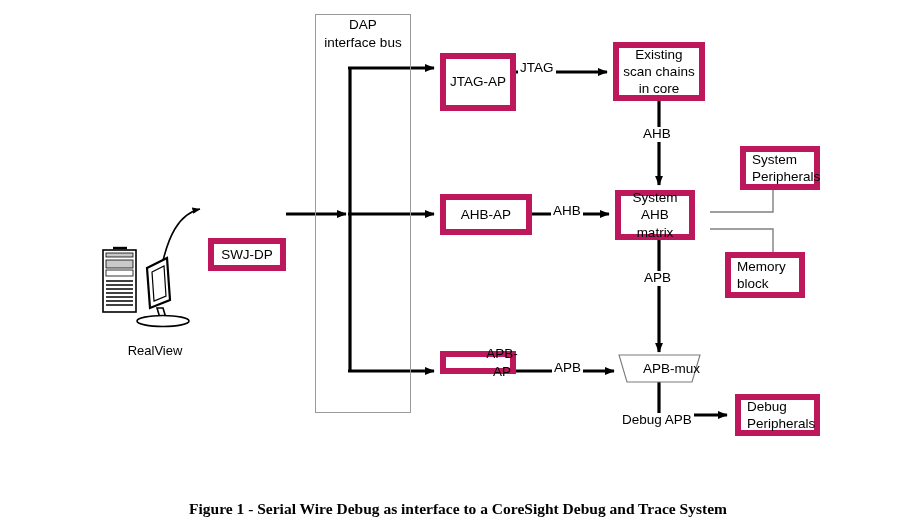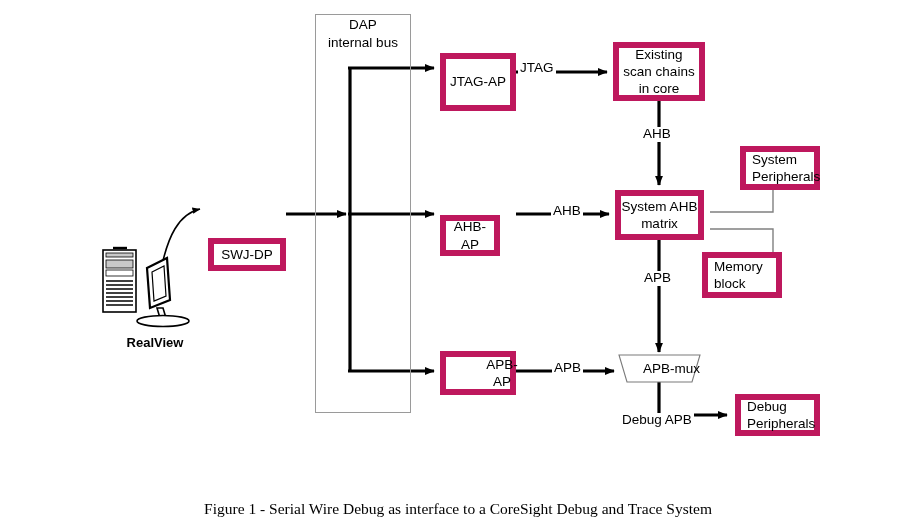--- a/index.html
+++ b/index.html
@@ -195,7 +195,7 @@
   </svg>
 
   <div class="dap-container" style="left:315px; top:14px; width:96px; height:399px;"></div>
-  <div class="dap-title" style="left:311px; top:16px; width:104px;"><span>DAP</span><br><span>internal bus</span></div>
+  <div class="dap-title" style="left:311px; top:16px; width:104px;"><span>DAP</span><br><span>interface bus</span></div>
 
   <div class="node-box" style="left:208px; top:198px; width:78px; height:33px;margin-top:40px;">SWJ-DP</div>
 

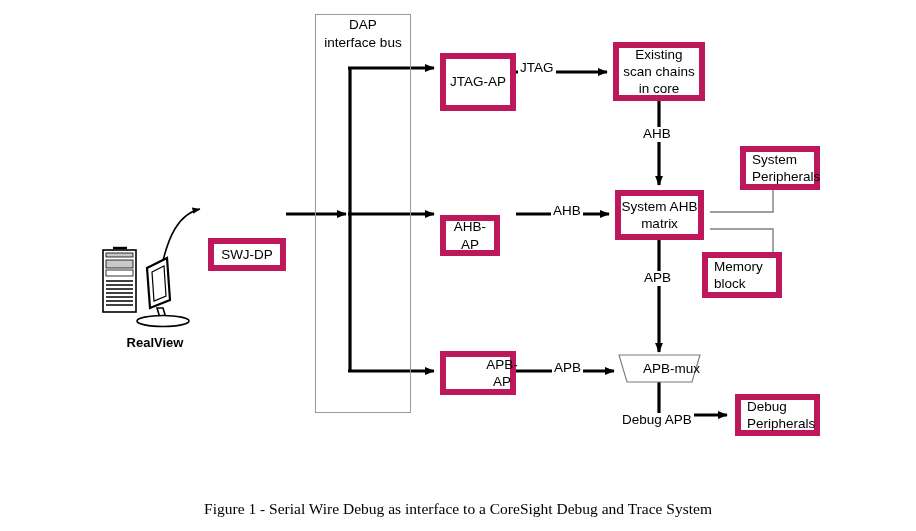--- a/index.html
+++ b/index.html
@@ -209,7 +209,7 @@
 scan chains
 in core</div>
 
-  <div class="node-box" style="left:615px; top:190px; width:89px; height:50px;">System AHB
+  <div class="node-box" style="left:615px; top:190px; width:80px; height:50px;">System AHB
 matrix</div>
 
   <div class="node-box left-align" style="left:740px; top:146px; width:80px; height:44px;">System

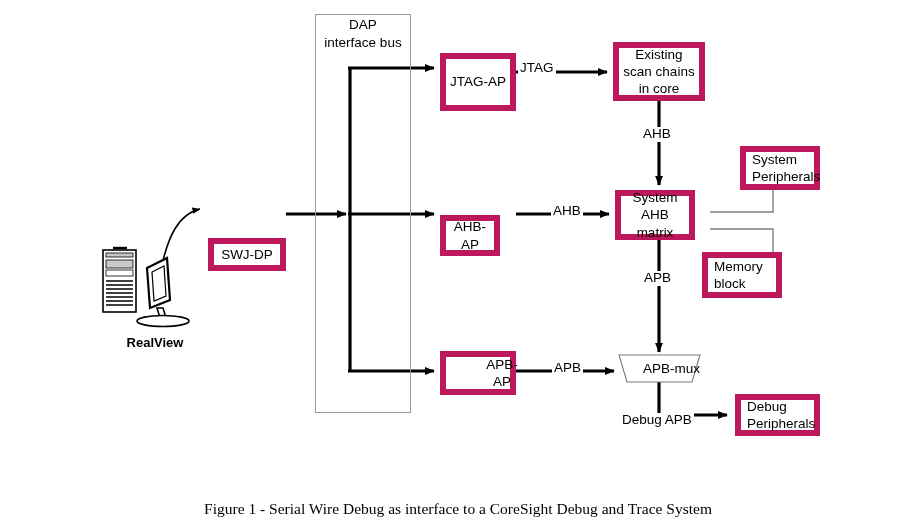--- a/index.html
+++ b/index.html
@@ -201,7 +201,7 @@
 
   <div class="node-box" style="left:440px; top:53px; width:76px; height:58px;">JTAG-AP</div>
 
-  <div class="node-box" style="left:440px; top:194px; width:60px; height:41px;margin-top:21px;">AHB-AP</div>
+  <div class="node-box" style="left:440px; top:194px; width:92px; height:41px;">AHB-AP</div>
 
   <div class="node-box" style="left:440px; top:351px; width:76px; height:44px;padding-left:48px;">APB-AP</div>
 

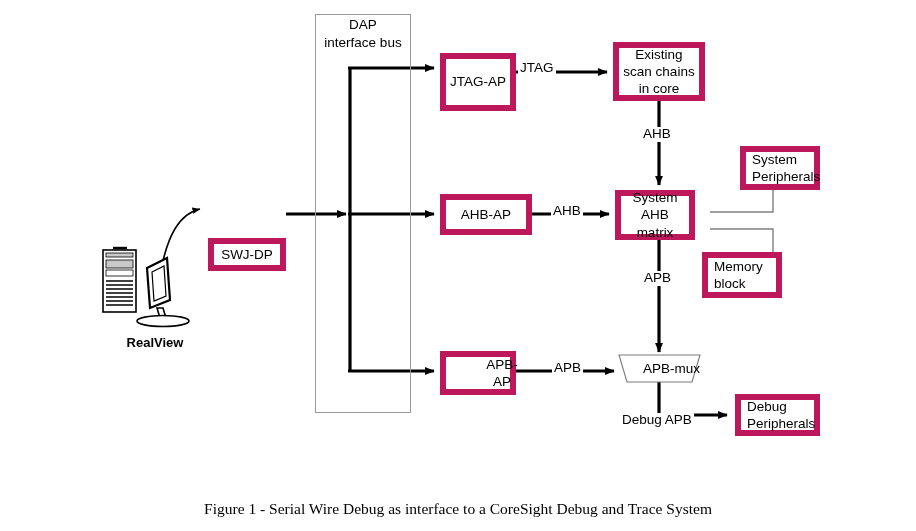--- a/index.html
+++ b/index.html
@@ -215,7 +215,7 @@
   <div class="node-box left-align" style="left:740px; top:146px; width:80px; height:44px;">System
 Peripherals</div>
 
-  <div class="node-box left-align" style="left:702px; top:252px; width:80px; height:46px;">Memory
+  <div class="node-box left-align" style="left:725px; top:252px; width:80px; height:46px;">Memory
 block</div>
 
   <div class="node-box left-align" style="left:735px; top:394px; width:85px; height:42px;">Debug

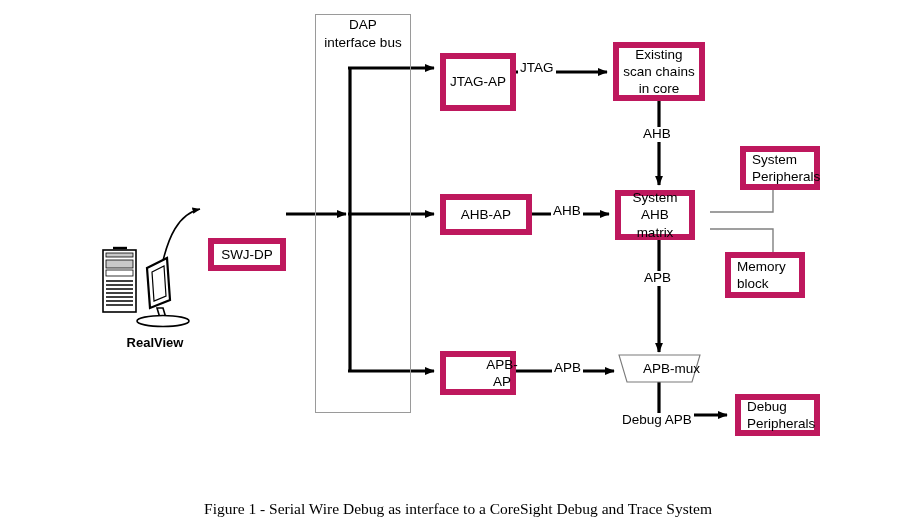--- a/index.html
+++ b/index.html
@@ -235,7 +235,7 @@
 
   <div class="edge-label" style="left:620px; top:413px;">Debug APB</div>
 
-  <div class="realview-label" style="left:110px; top:335px; width:90px;font-weight:bold;">RealView</div>
+  <div class="realview-label" style="left:110px; top:343px; width:90px;">RealView</div>
 
   <div class="figure-caption" style="top:500px;">Figure 1 - Serial Wire Debug as interface to a CoreSight Debug and Trace System</div>
 

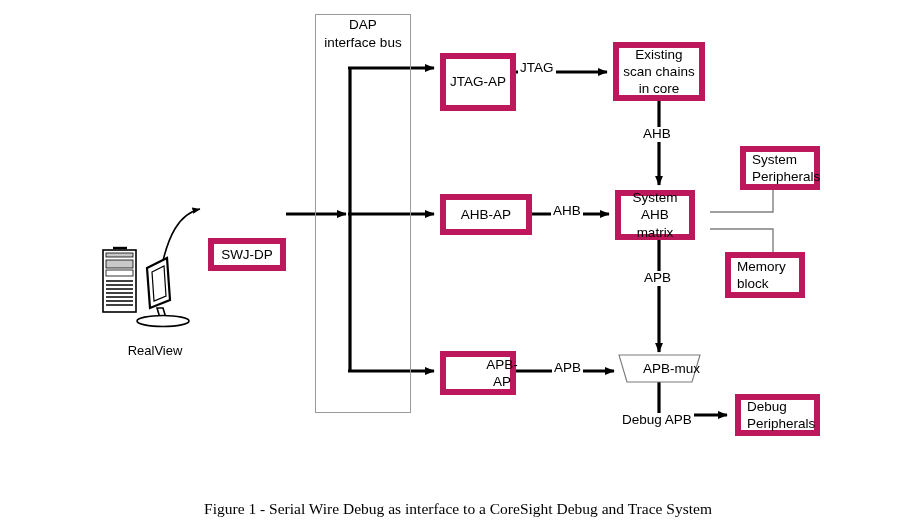--- a/index.html
+++ b/index.html
@@ -203,7 +203,7 @@
 
   <div class="node-box" style="left:440px; top:194px; width:92px; height:41px;">AHB-AP</div>
 
-  <div class="node-box" style="left:440px; top:351px; width:76px; height:44px;padding-left:48px;">APB-AP</div>
+  <div class="node-box" style="left:440px; top:351px; width:76px; height:23px;padding-left:48px;">APB-AP</div>
 
   <div class="node-box" style="left:613px; top:42px; width:92px; height:59px;">Existing
 scan chains

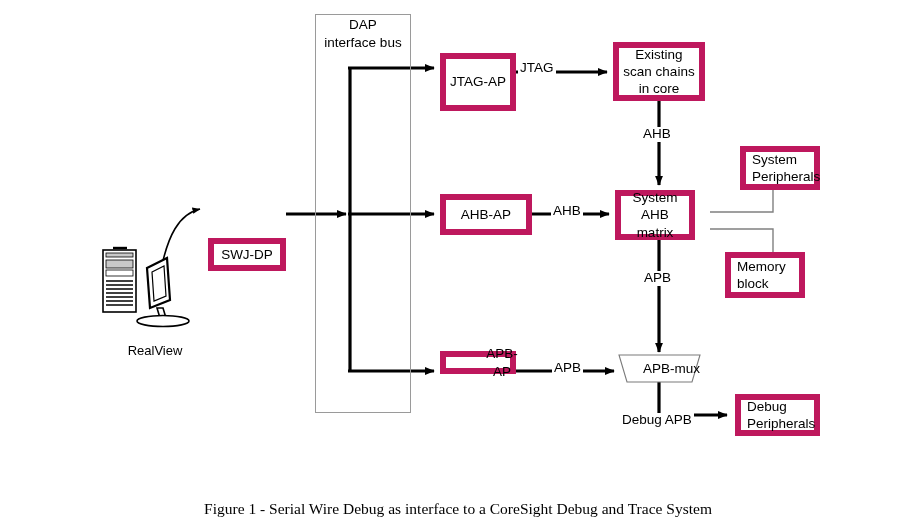--- a/index.html
+++ b/index.html
@@ -83,7 +83,7 @@
     width: 916px;
     text-align: center;
     font-family: "Liberation Serif", serif;
-    font-weight: normal;
+    font-weight: bold;
     font-size: 15.5px;
     color: #000;
   }

